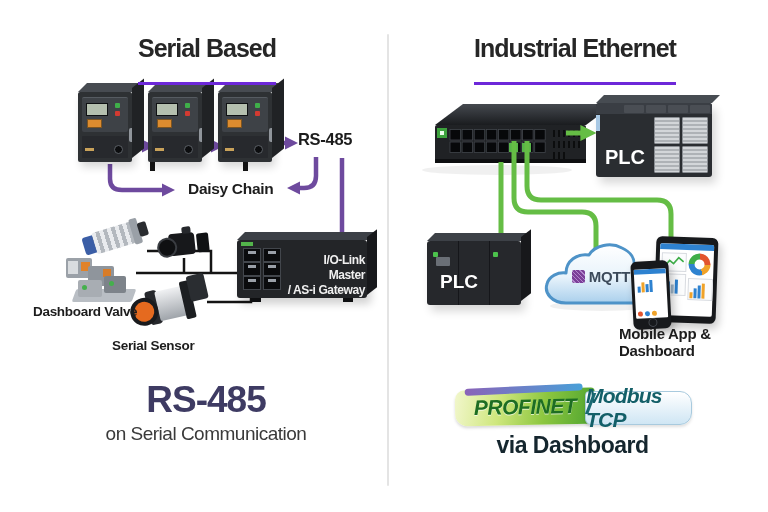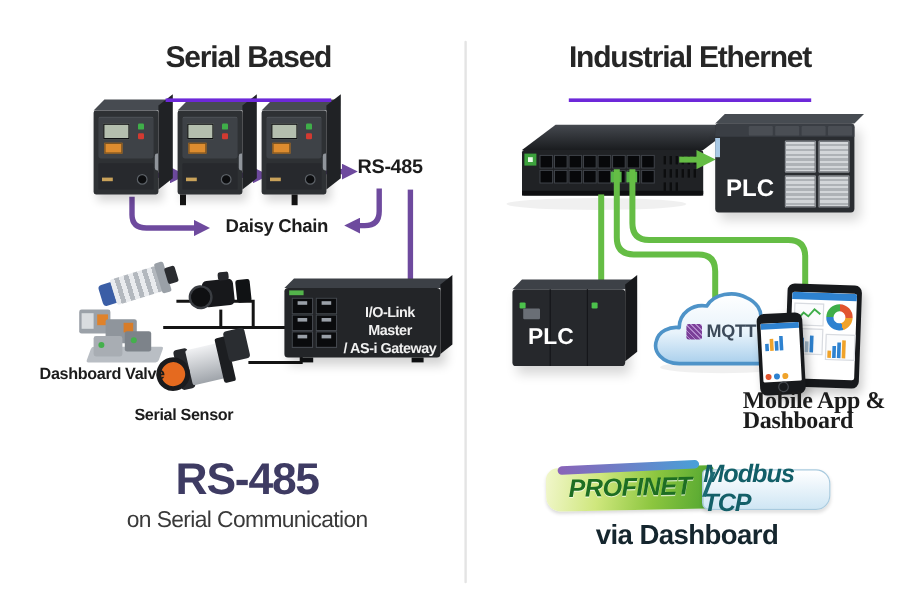--- a/index.html
+++ b/index.html
@@ -49,7 +49,7 @@
   .m-pin{position:absolute;left:4px;top:2px;width:8px;height:3px;background:#9aa0a8;}
   .m-tag{position:absolute;left:4px;top:2px;width:12px;height:4px;background:#53b44b;}
   .m-foot{position:absolute;bottom:-4px;width:10px;height:4px;background:#0e0f11;}
-  .master-text{position:absolute;left:48px;top:13px;width:80px;text-align:center;color:#f0f0f0;
+  .master-text{position:absolute;left:48px;top:13px;width:80px;text-align:right;color:#f0f0f0;
                font-weight:bold;font-size:12px;line-height:15px;letter-spacing:-0.4px;}
 
   

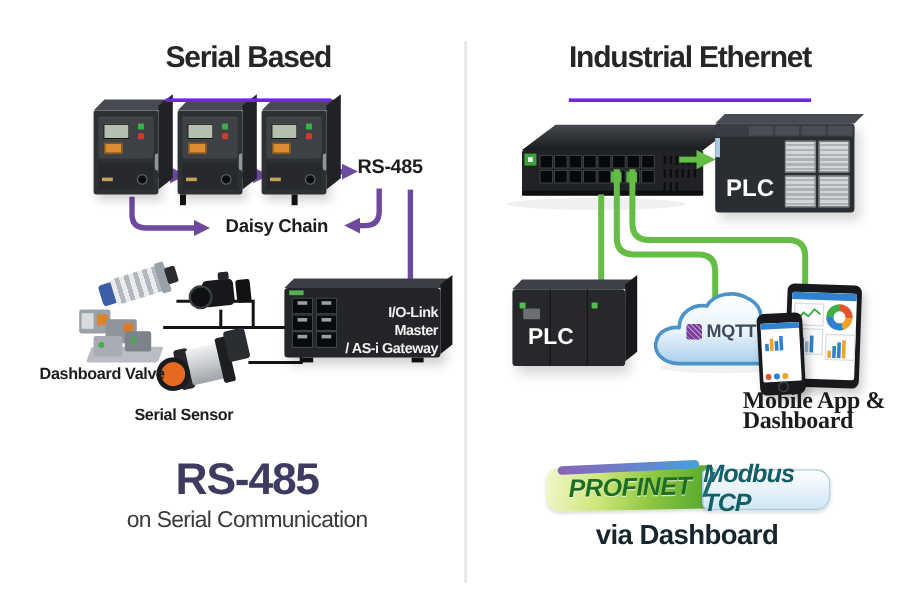--- a/index.html
+++ b/index.html
@@ -458,7 +458,7 @@
     </div>
     <div class="ph-home"></div>
   </div>
-  <div class="abs lbl pre txt" style="left:619px;top:326px;width:120px;font-size:20px;line-height:16.5px;font-family:Liberation Serif, serif;">Mobile App &amp;
+  <div class="abs lbl pre txt" style="left:619px;top:326px;width:120px;font-size:15px;line-height:16.5px;">Mobile App &amp;
 Dashboard</div>
 
   <div class="abs badge htm">

